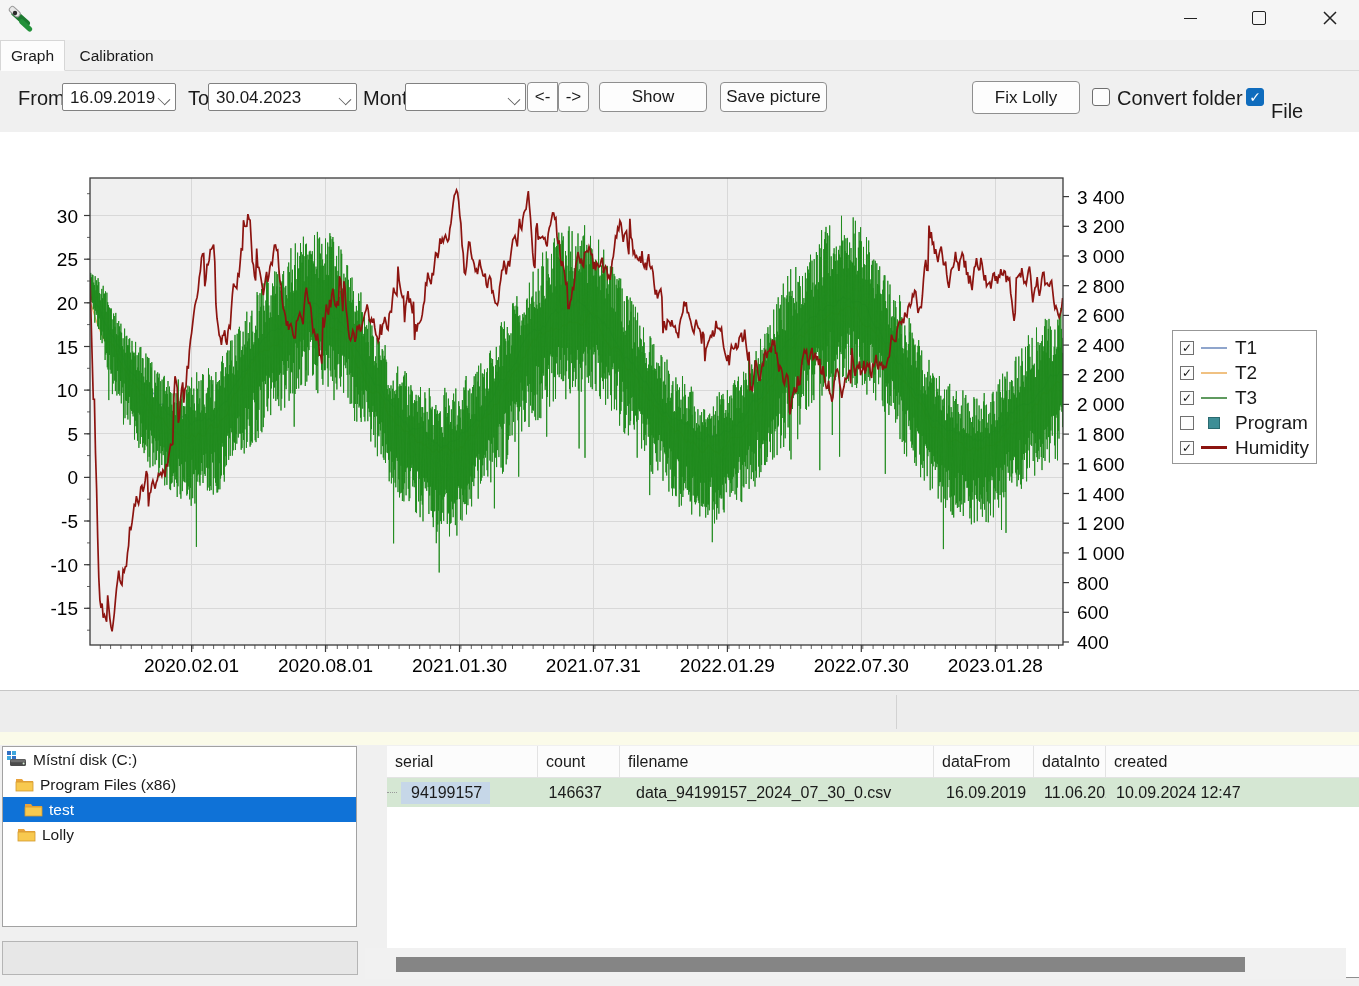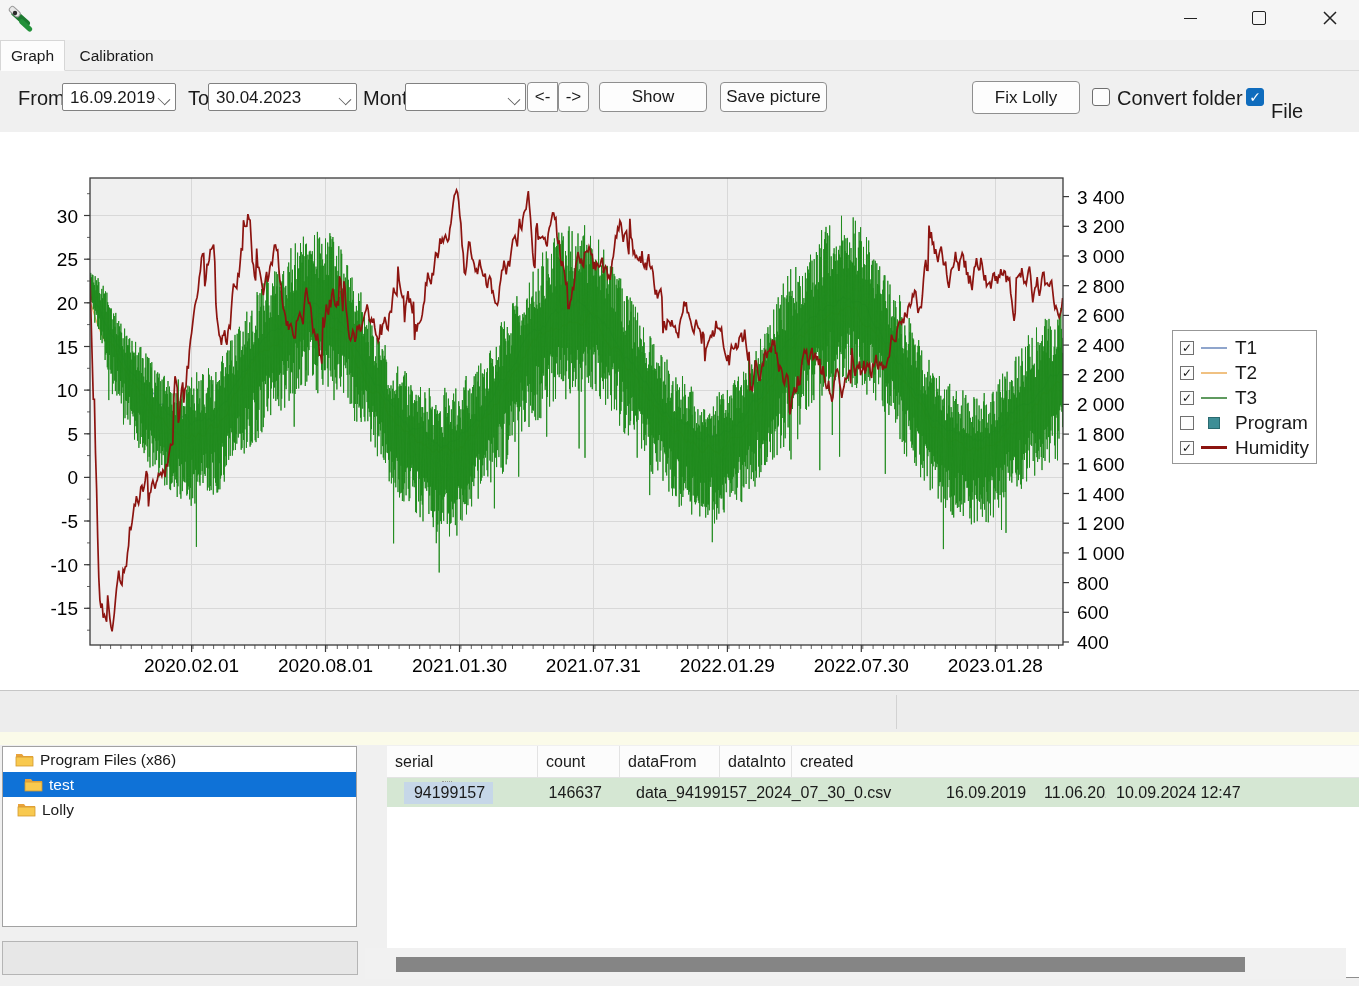--- a/index.html
+++ b/index.html
@@ -385,6 +385,20 @@
 <div class="abs ivorystrip"></div>
 
 <div class="abs tree">
+  <div class="treerow" style="padding-left:4px;">
+    <span class="ticon">
+      <svg width="20" height="17" viewBox="0 0 20 17">
+        <rect x="0" y="0" width="4" height="4" fill="#2f6fc4"></rect>
+          <rect x="5" y="0" width="4" height="4" fill="#3fa7dd"></rect>
+        <rect x="0" y="5" width="4" height="4" fill="#3fa7dd"></rect>
+          <rect x="5" y="5" width="4" height="4" fill="#2f6fc4"></rect>
+        <rect x="3" y="8" width="16" height="7" rx="1.5" fill="#4c4c4c"></rect>
+        <rect x="3.6" y="8.6" width="14.8" height="2.6" rx="1" fill="#6e6e6e"></rect>
+        <circle cx="16.6" cy="12.6" r="1" fill="#d9f0d9"></circle>
+      </svg>
+    </span>
+    <span>Místní disk (C:)</span>
+  </div>
   <div class="treerow" style="padding-left:12px;">
     <span class="ticon">
       <svg width="19" height="15" viewBox="0 0 19 15">

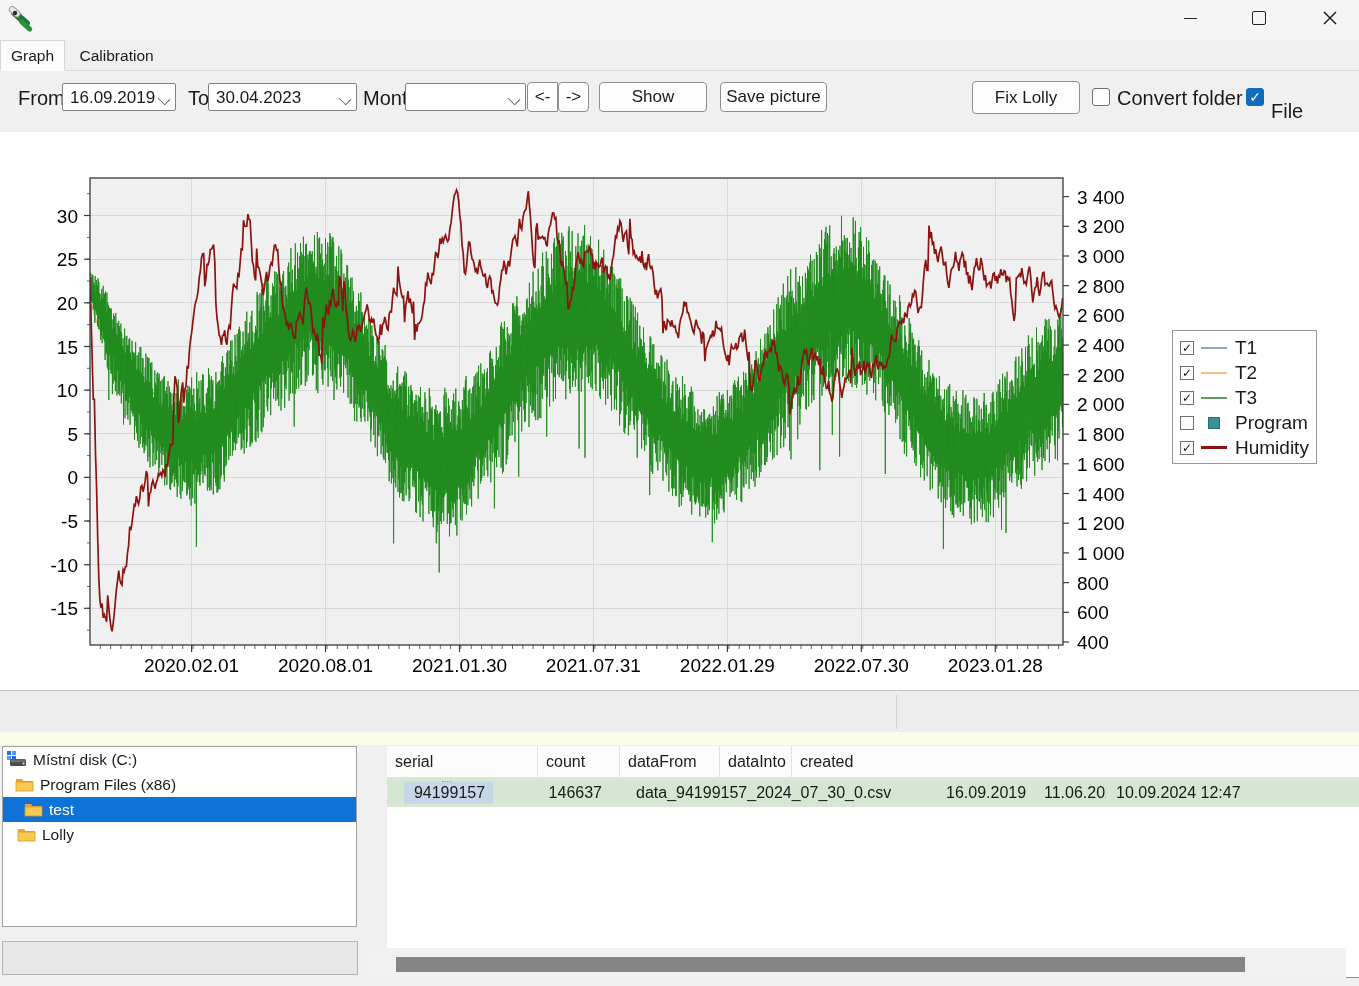--- a/index.html
+++ b/index.html
@@ -435,6 +435,7 @@
   <div class="thead">
     <div class="th c0">serial</div>
     <div class="th c1">count</div>
+    <div class="th c2">filename</div>
     <div class="th c3">dataFrom</div>
     <div class="th c4">dataInto</div>
     <div class="th c5" style="border-right:none;">created</div>

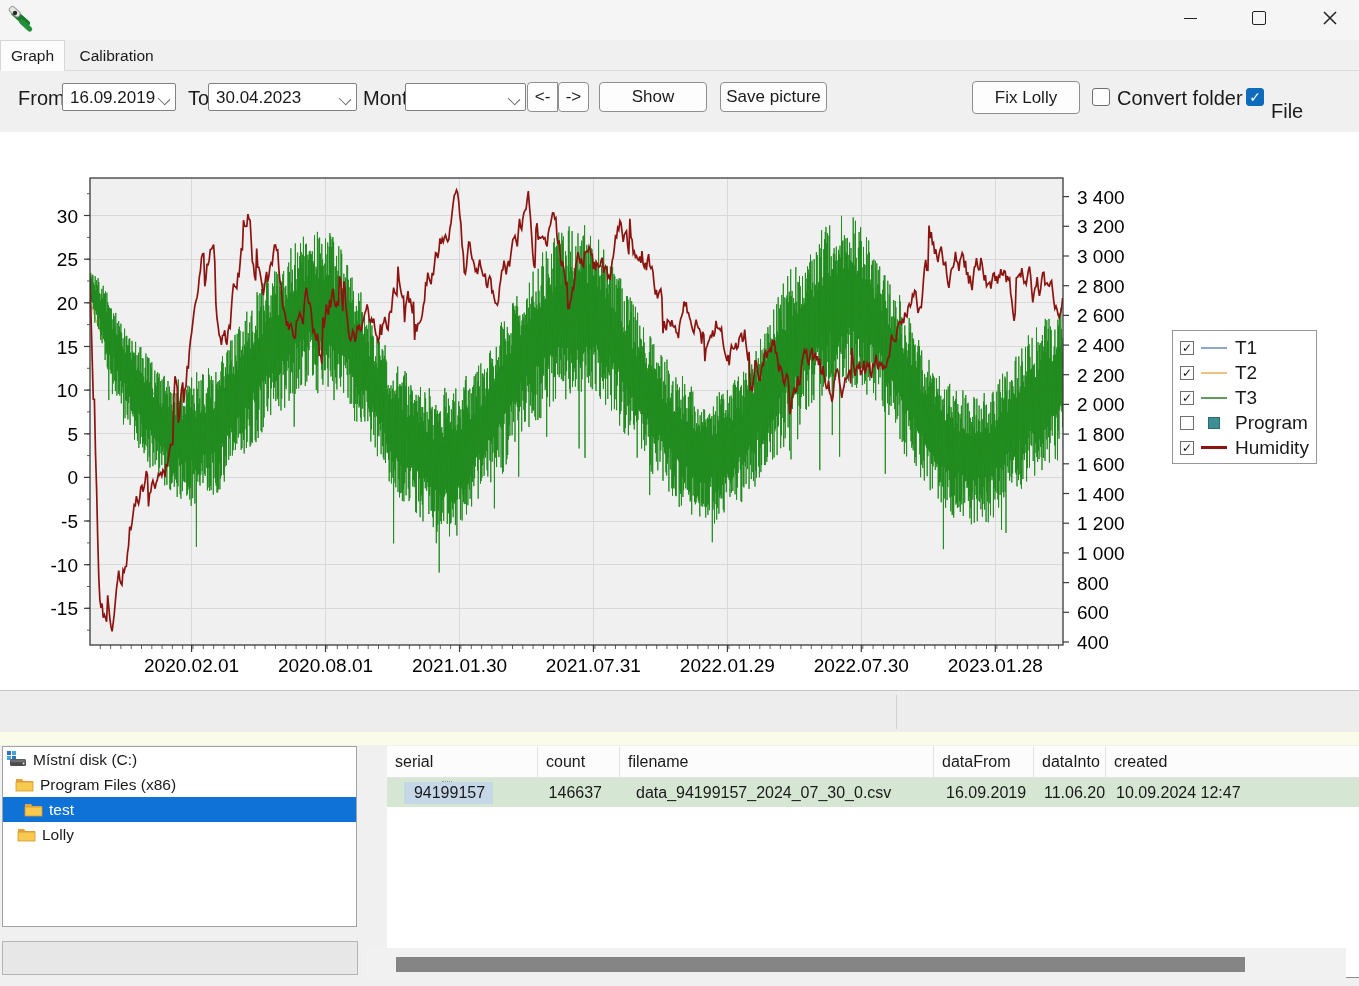--- a/index.html
+++ b/index.html
@@ -441,7 +441,7 @@
     <div class="th c5" style="border-right:none;">created</div>
   </div>
   <div class="trow">
-    <div class="td c0" style="justify-content:flex-start;padding-right:28px;flex-direction:column;">
+    <div class="td c0" style="justify-content:flex-start;padding-right:28px;">
       <span class="dotmark"></span>
       <span class="serialbox">94199157</span>
     </div>

